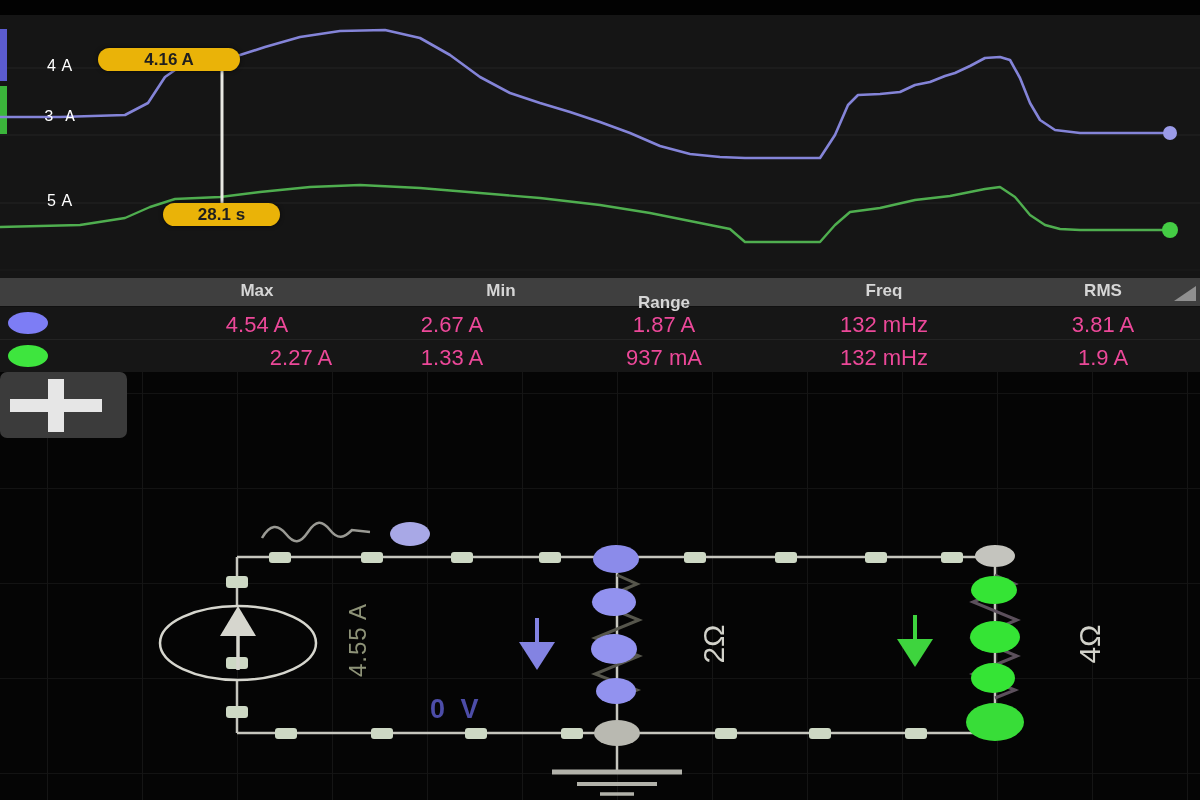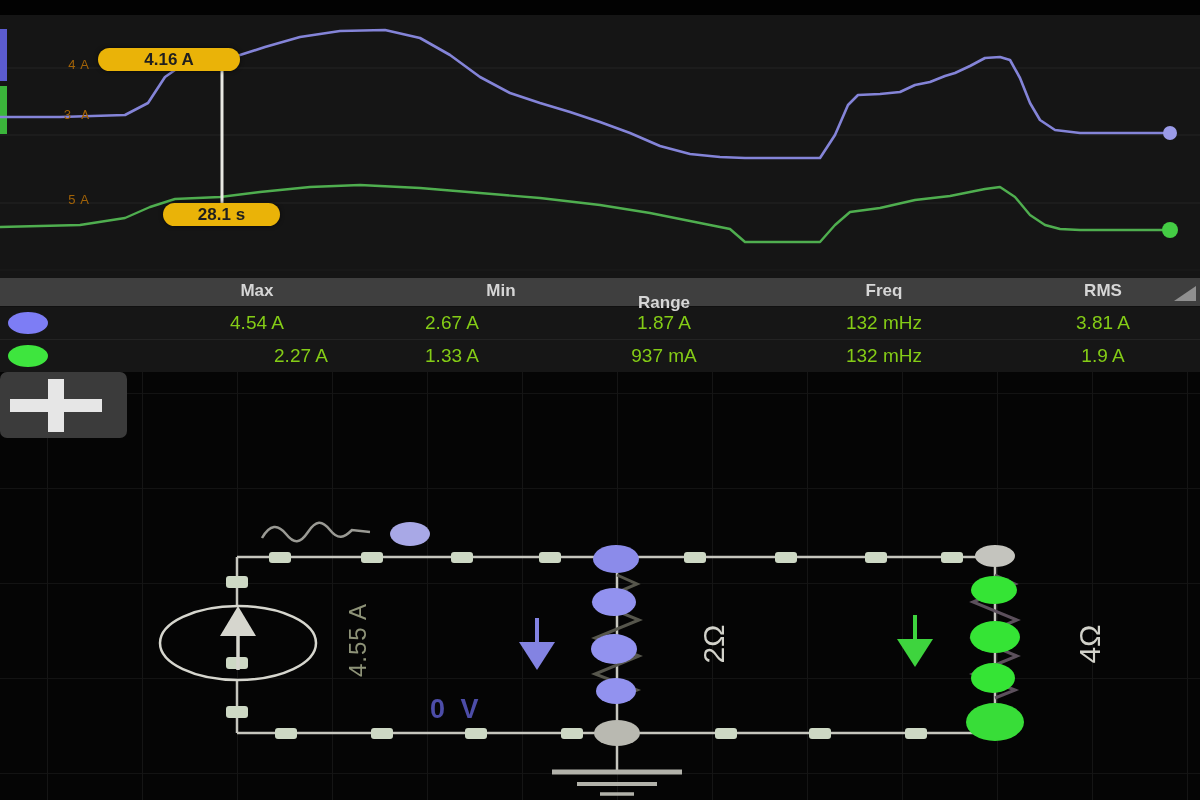--- a/index.html
+++ b/index.html
@@ -10,7 +10,7 @@
   .top-strip{position:absolute;left:0;top:0;width:1200px;height:15px;background:#020202;}
   .scope{position:absolute;left:0;top:15px;width:1200px;height:263px;background:#151515;}
   .scope svg{position:absolute;left:0;top:0;}
-  .axis-label{position:absolute;color:#a16207;font-size:13px;letter-spacing:1px;width:60px;text-align:right;}
+  .axis-label{position:absolute;color:#ffffff;font-size:16px;letter-spacing:1px;width:60px;text-align:center;}
   .pill{position:absolute;background:#eab308;border-radius:12px;color:#1f1f1f;font-weight:bold;
     font-size:17px;display:flex;align-items:center;justify-content:center;box-shadow:0 0 4px rgba(0,0,0,.6);}
 

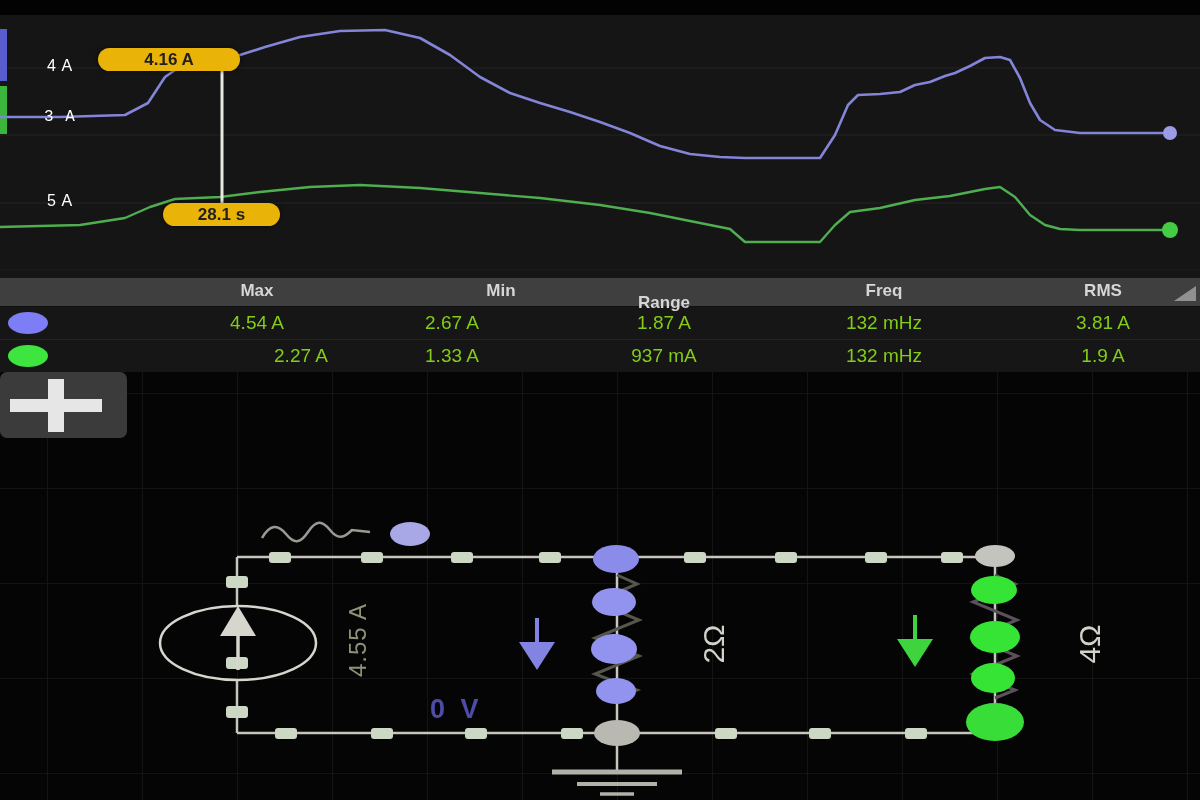--- a/index.html
+++ b/index.html
@@ -22,7 +22,7 @@
   .collapse-tri{position:absolute;right:4px;top:8px;width:22px;height:15px;background:#909090;
     clip-path:polygon(100% 0,100% 100%,0 100%);}
   .meter-row{position:relative;width:1200px;height:32px;border-bottom:1px solid #232323;}
-  .meter-row .cell{position:absolute;top:5px;transform:translateX(-50%);color:#84cc16;font-size:19px;}
+  .meter-row .cell{position:absolute;top:5px;transform:translateX(-50%);color:#ec4899;font-size:22px;}
   .trace-dot{position:absolute;left:8px;top:5px;width:40px;height:22px;border-radius:50%;}
 
   

